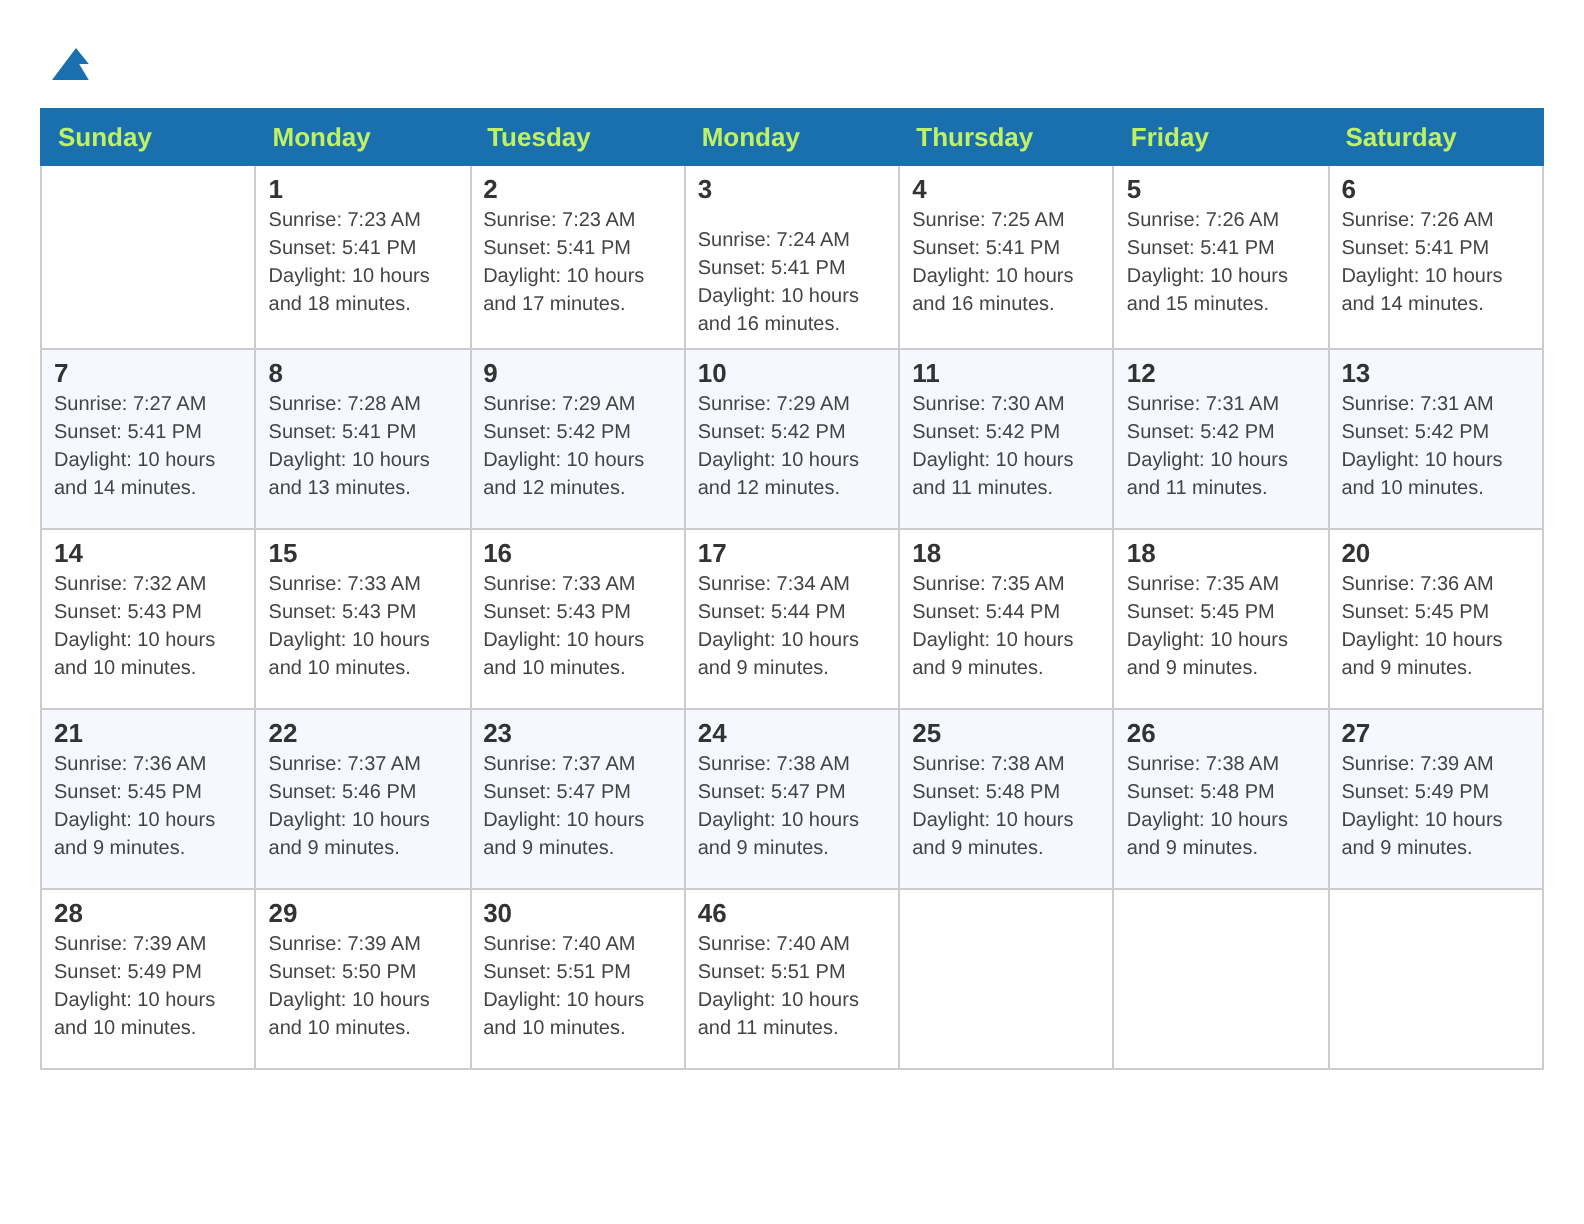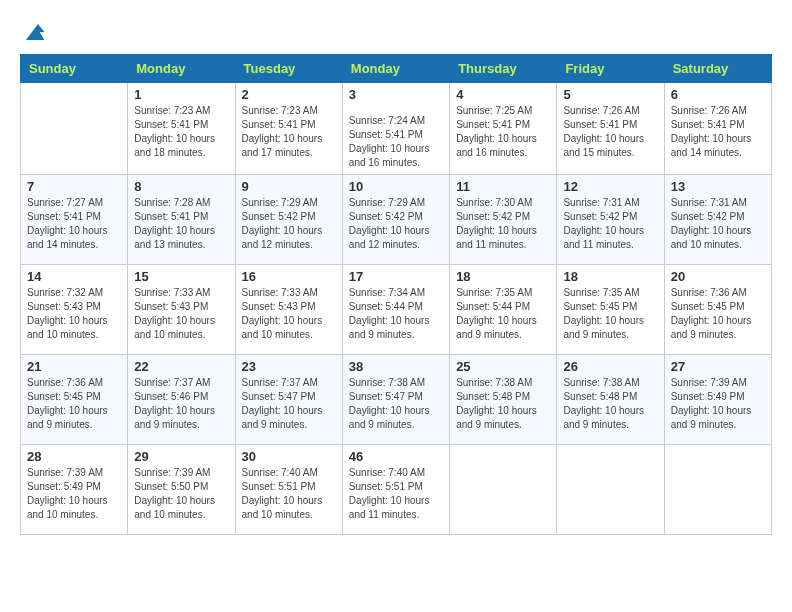--- a/index.html
+++ b/index.html
@@ -305,7 +305,7 @@
 and 9 minutes.</div>
         </td>
         <td>
-          <span class="day-number">38</span>
+          <span class="day-number">24</span>
           <div class="day-info" style="white-space: pre-line;">Sunrise: 7:38 AM
 Sunset: 5:47 PM
 Daylight: 10 hours

